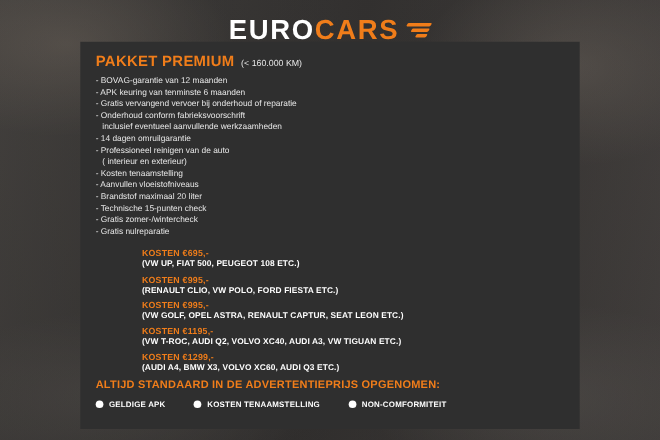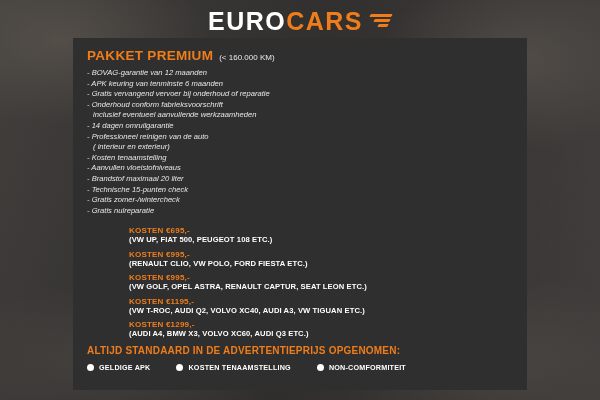--- a/index.html
+++ b/index.html
@@ -42,7 +42,7 @@
   .header {
     position: relative;
     height: 42px;
-    display: flex; align-items: center; justify-content: center;
+    display: flex; align-items: flex-end; justify-content: center;
     z-index: 3;
   }
   .logo {

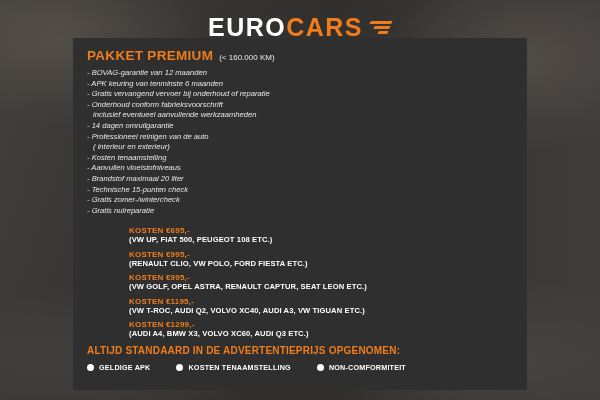--- a/index.html
+++ b/index.html
@@ -103,7 +103,6 @@
     margin: 0 0 10px 0;
     padding: 0;
     list-style: none;
-    font-style: italic;
   }
   .bullets li {
     color: #e6e6e6;

